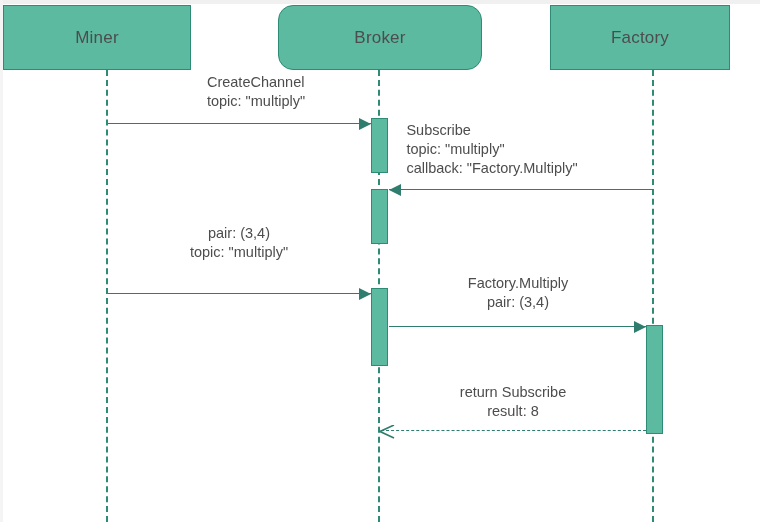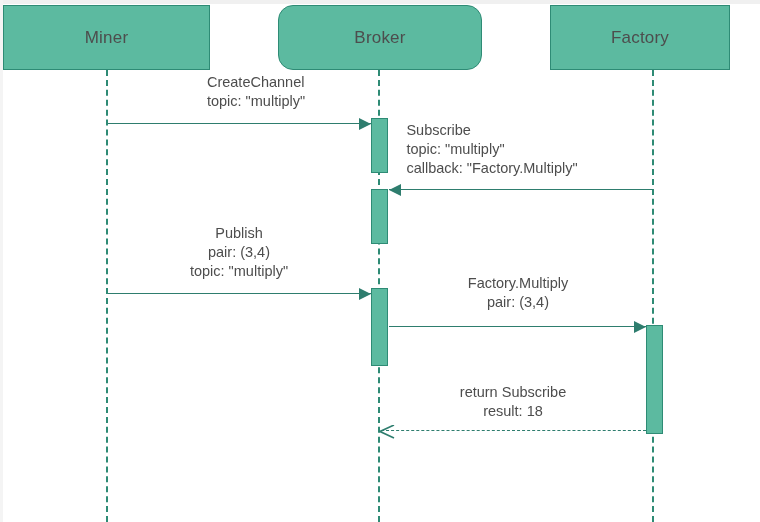--- a/index.html
+++ b/index.html
@@ -161,7 +161,7 @@
       </div>
     </div>
   <div id="participants">
-      <div class="participant-box" style="left: 3px; top: 5px; width: 207px; height: 65px; align-items: center;">
+      <div class="participant-box" style="left: 3px; top: 5px; width: 188px; height: 65px; align-items: center;">
         <span class="participant-label">Miner</span>
       </div>
       <div class="participant-box" style="left: 278px; top: 5px; width: 204px; height: 65px; border-radius: 15px;">

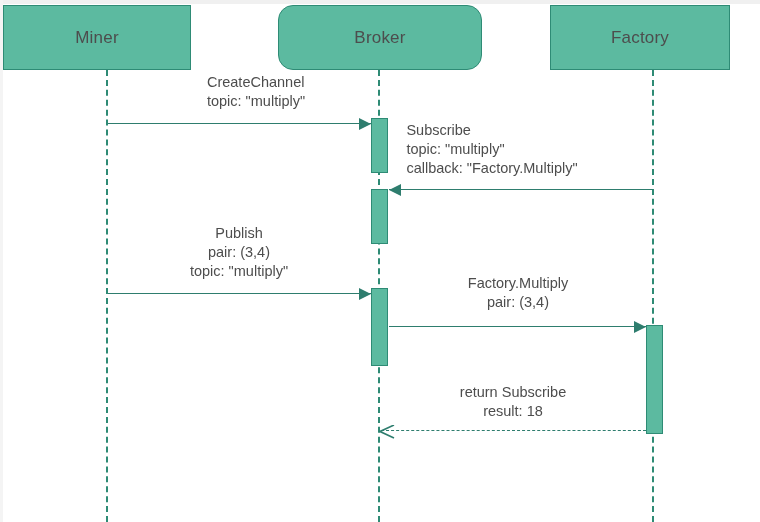--- a/index.html
+++ b/index.html
@@ -134,7 +134,6 @@
       <div class="arrowhead right" style="top: 287.5px; left: 359px;"></div>
       <div class="msg-label" style="top: 224px; left: 0px; width: 760px; text-align: left;">
         <div style="position: absolute; left: 239px; transform: translateX(-50%); text-align: center;">
-          <span class="line">Publish</span>
           <span class="line">pair: (3,4)</span>
           <span class="line">topic: "multiply"</span>
         </div>

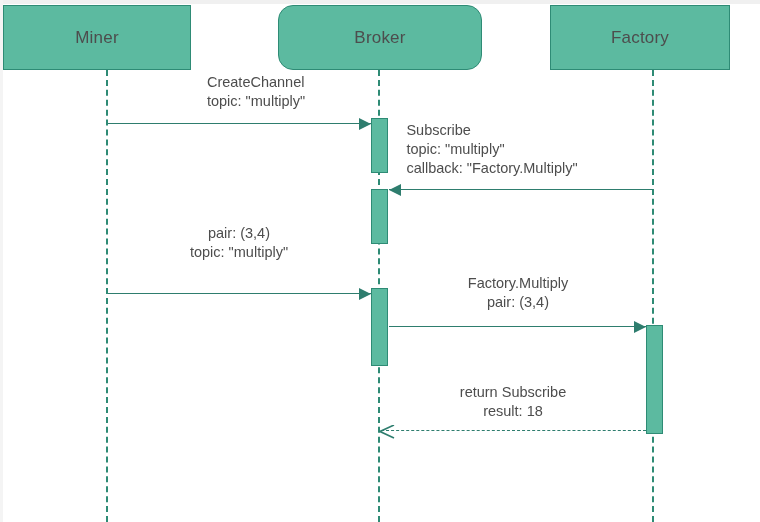--- a/index.html
+++ b/index.html
@@ -155,7 +155,7 @@
       <div class="msg-label" style="top: 383px; left: 0px; width: 760px; text-align: left;">
         <div style="position: absolute; left: 513px; transform: translateX(-50%); text-align: center;">
           <span class="line">return Subscribe</span>
-          <span class="line">result: 18</span>
+          <span class="line">result: 8</span>
         </div>
       </div>
     </div>

